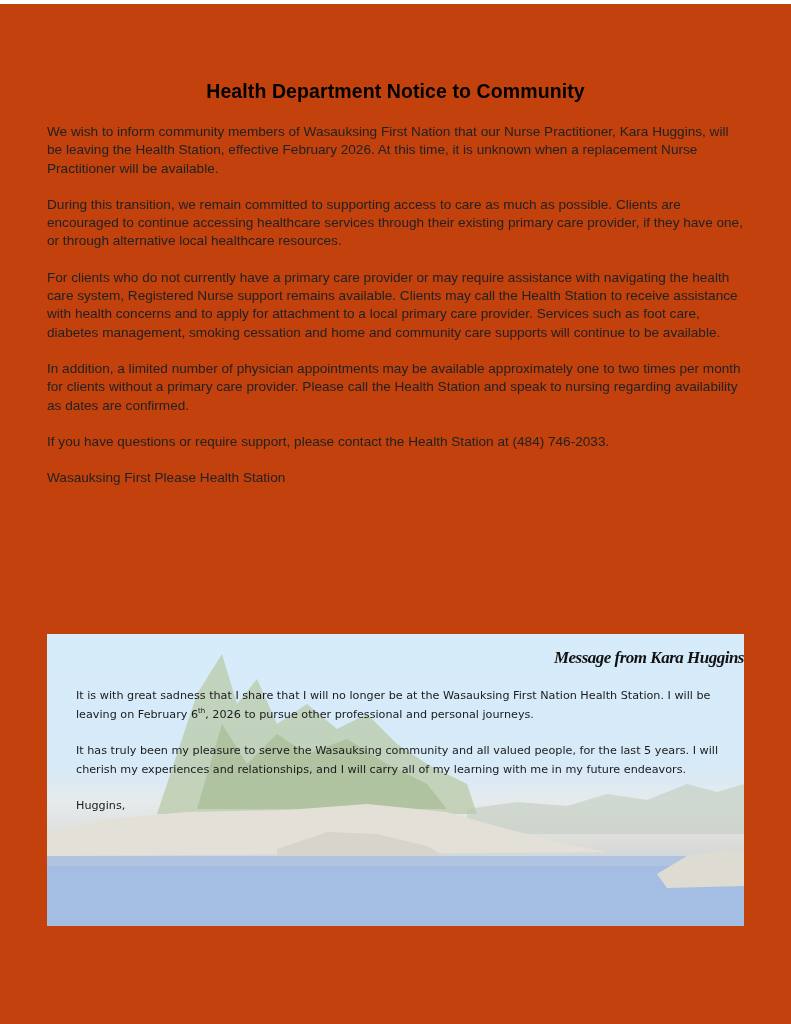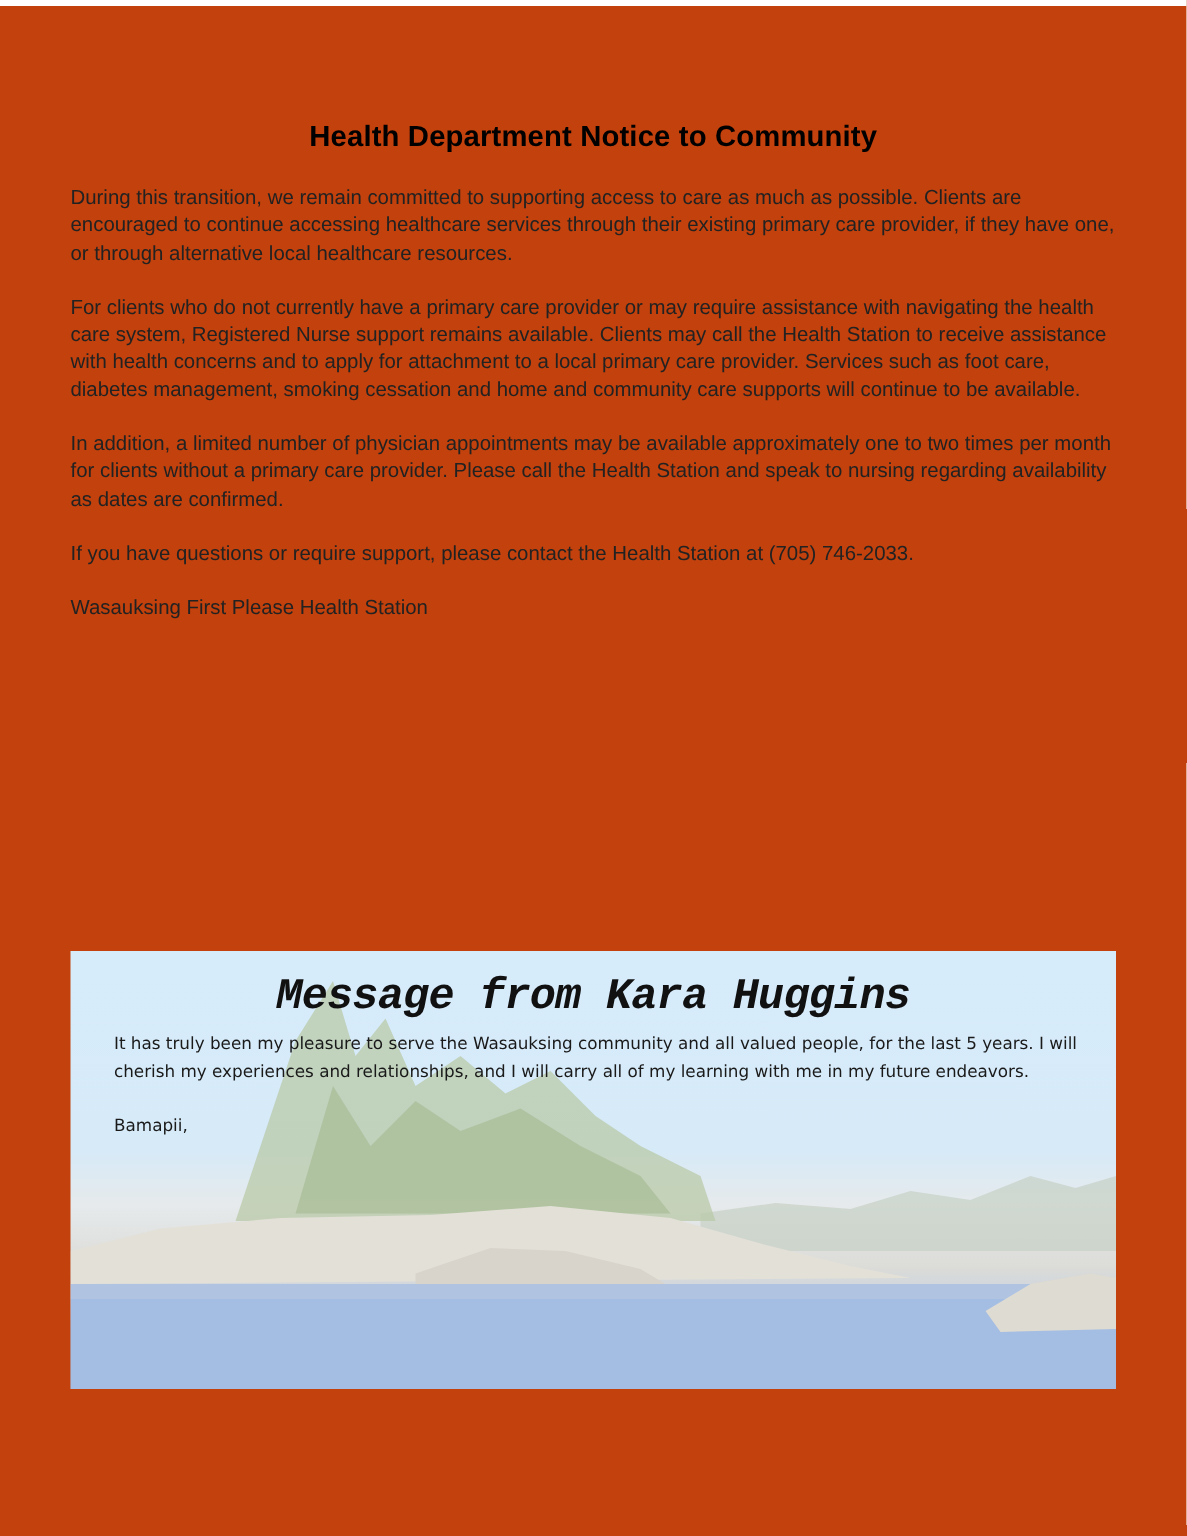--- a/index.html
+++ b/index.html
@@ -43,6 +43,7 @@
   <div class="title">Health Department Notice to Community</div>
 
   <div class="body-text">
+    <p>We wish to inform community members of Wasauksing First Nation that our Nurse Practitioner, Kara Huggins, will be leaving the Health Station, effective February 2026. At this time, it is unknown when a replacement Nurse Practitioner will be available.</p>
     <p>During this transition, we remain committed to supporting access to care as much as possible. Clients are encouraged to continue accessing healthcare services through their existing primary care provider, if they have one, or through alternative local healthcare resources.</p>
     <p>For clients who do not currently have a primary care provider or may require assistance with navigating the health care system, Registered Nurse support remains available. Clients may call the Health Station to receive assistance with health concerns and to apply for attachment to a local primary care provider. Services such as foot care, diabetes management, smoking cessation and home and community care supports will continue to be available.</p>
     <p>In addition, a limited number of physician appointments may be available approximately one to two times per month for clients without a primary care provider. Please call the Health Station and speak to nursing regarding availability as dates are confirmed.</p>

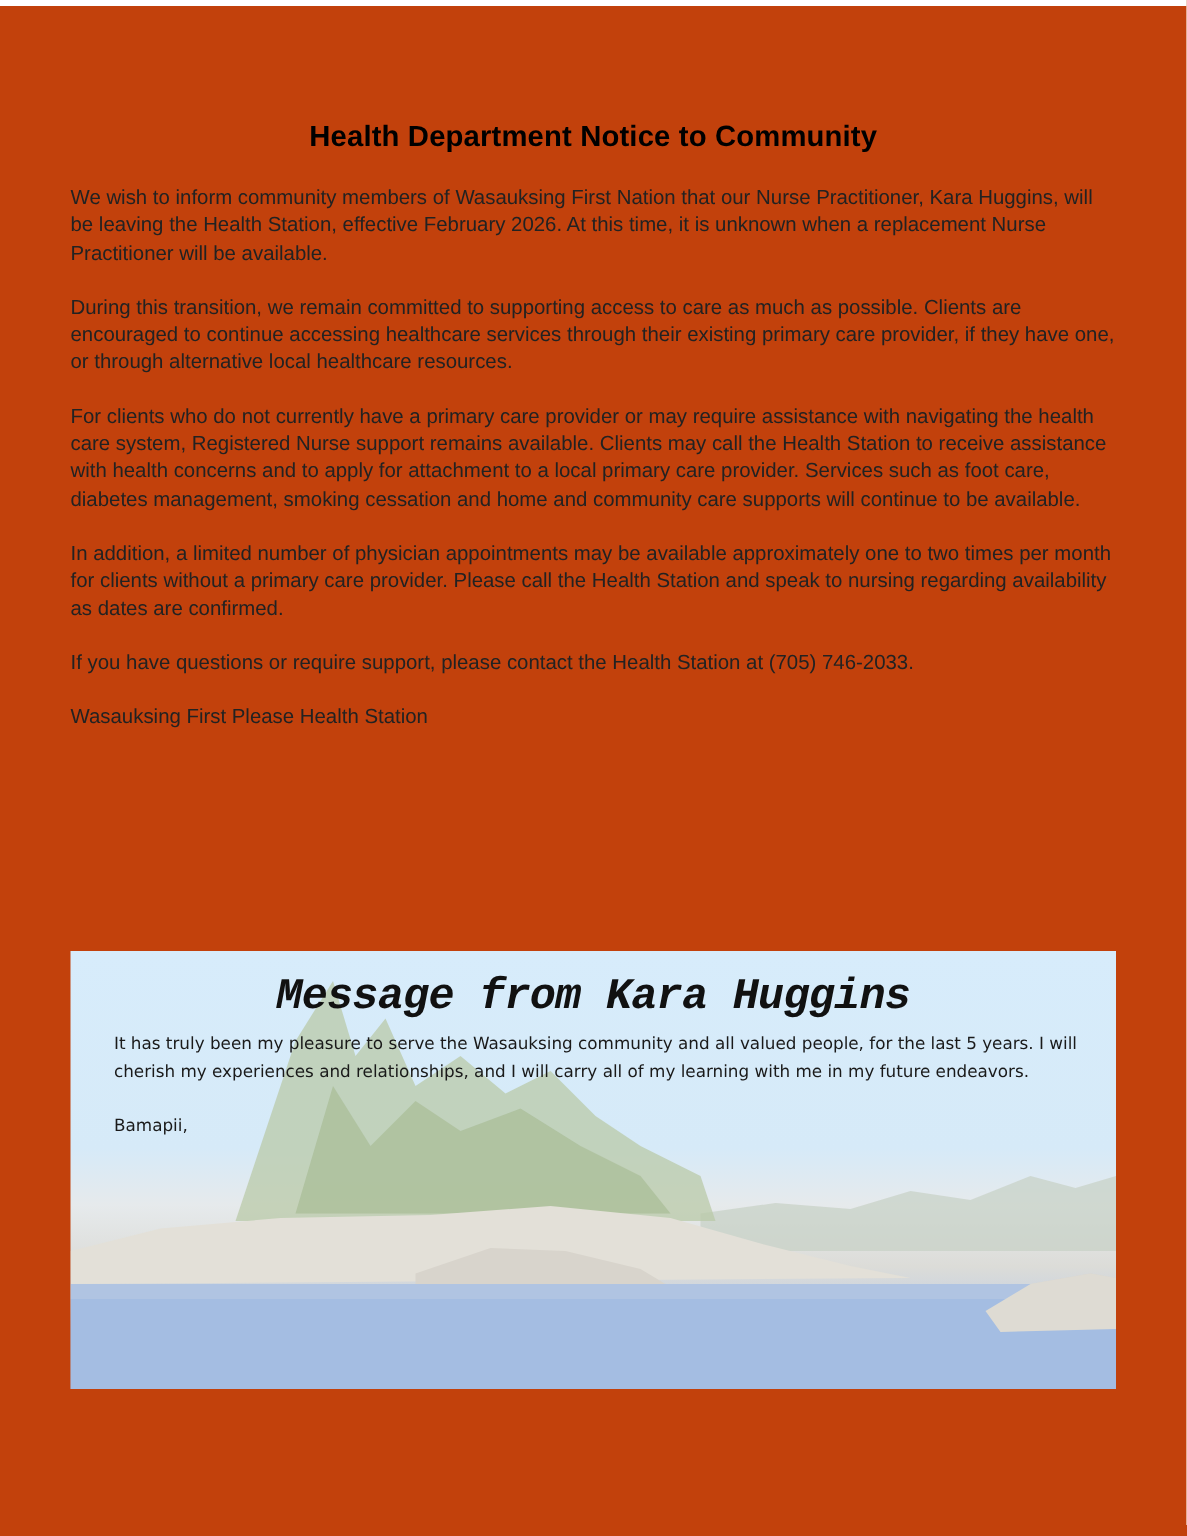--- a/index.html
+++ b/index.html
@@ -47,7 +47,7 @@
     <p>During this transition, we remain committed to supporting access to care as much as possible. Clients are encouraged to continue accessing healthcare services through their existing primary care provider, if they have one, or through alternative local healthcare resources.</p>
     <p>For clients who do not currently have a primary care provider or may require assistance with navigating the health care system, Registered Nurse support remains available. Clients may call the Health Station to receive assistance with health concerns and to apply for attachment to a local primary care provider. Services such as foot care, diabetes management, smoking cessation and home and community care supports will continue to be available.</p>
     <p>In addition, a limited number of physician appointments may be available approximately one to two times per month for clients without a primary care provider. Please call the Health Station and speak to nursing regarding availability as dates are confirmed.</p>
-    <p>If you have questions or require support, please contact the Health Station at (705) 746-2033.</p>
+    <p>If you have questions or require support, please contact the Health Station at (484) 746-2033.</p>
     <p class="sig">Wasauksing First Please Health Station</p>
   </div>
 

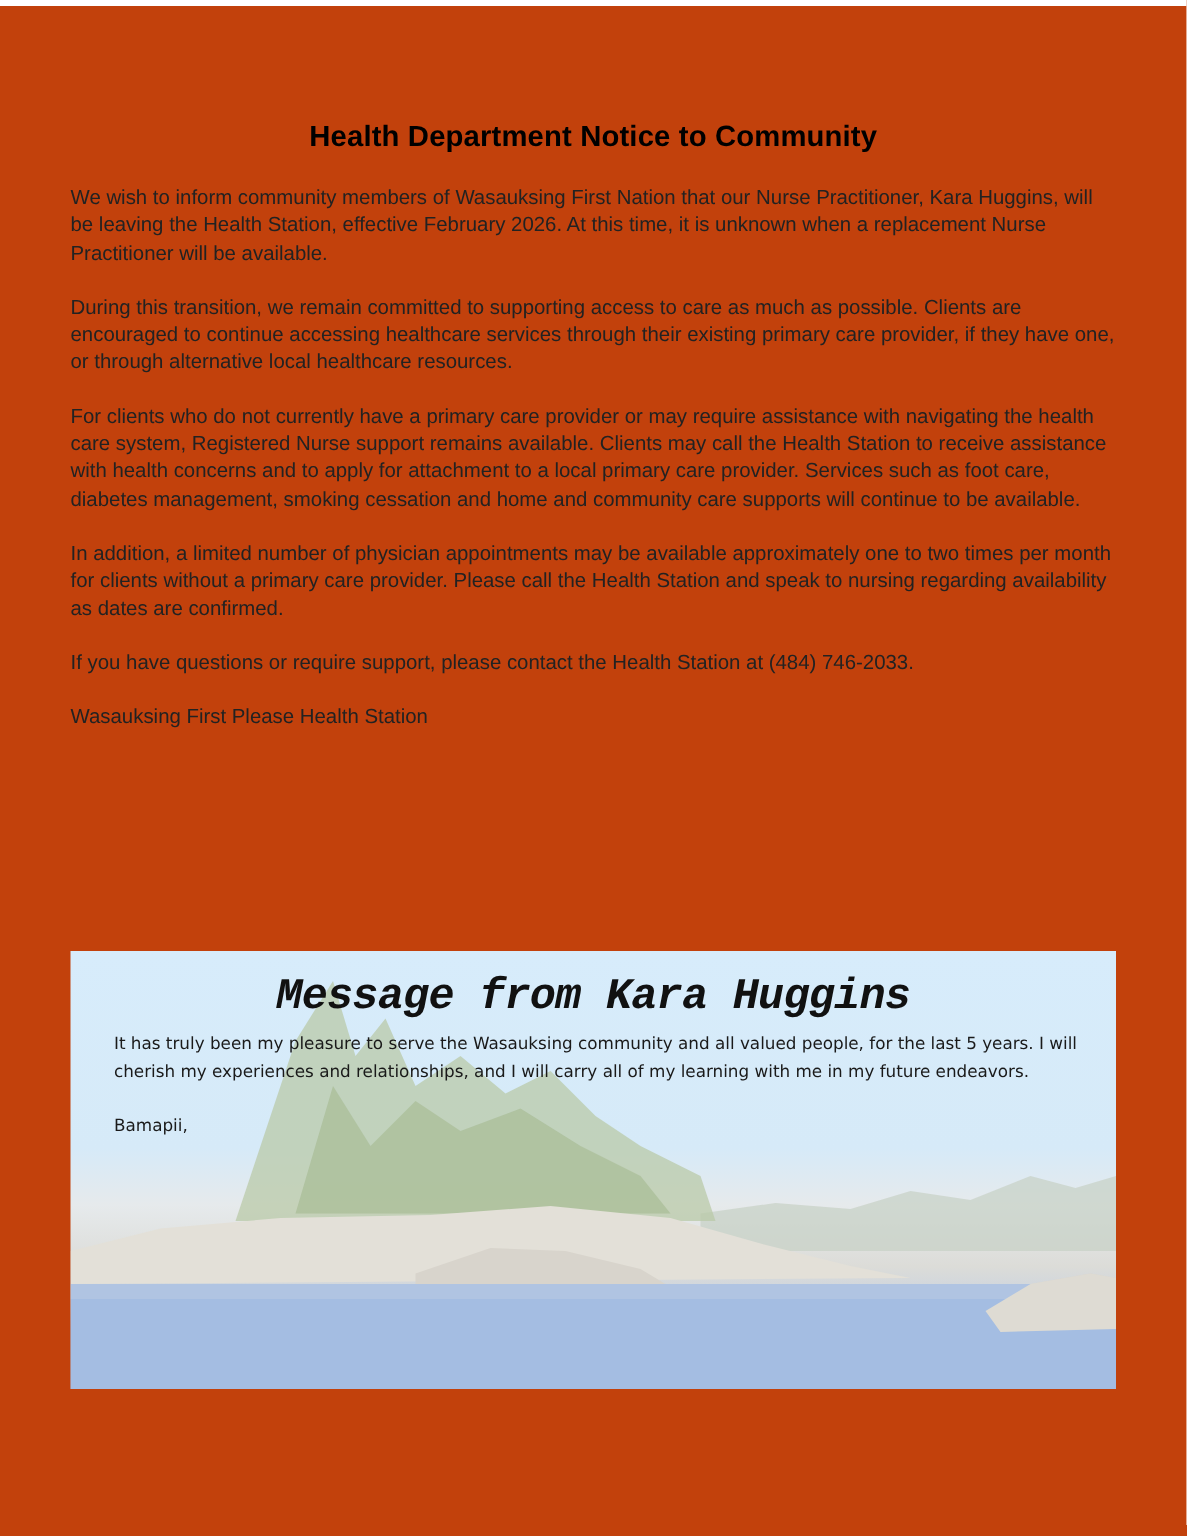--- a/index.html
+++ b/index.html
@@ -23,8 +23,8 @@
     .scene { position: absolute; left: 0; top: 0; width: 697px; height: 292px; }
     .message-inner { position: absolute; left: 0; top: 0; width: 697px; height: 292px; }
     .msg-title {
-      position: absolute; left: 0; top: 14px; width: 697px; text-align: center;
-      font-family: Liberation Mono, monospace; font-style: italic; font-weight: bold; font-size: 29px; color: #111;
+      position: absolute; left: 0; top: 14px; width: 697px; text-align: right;
+      font-family: Liberation Serif, serif; font-style: italic; font-weight: bold; font-size: 17px; color: #111;
       letter-spacing: -0.5px;
     }
     .msg-body {

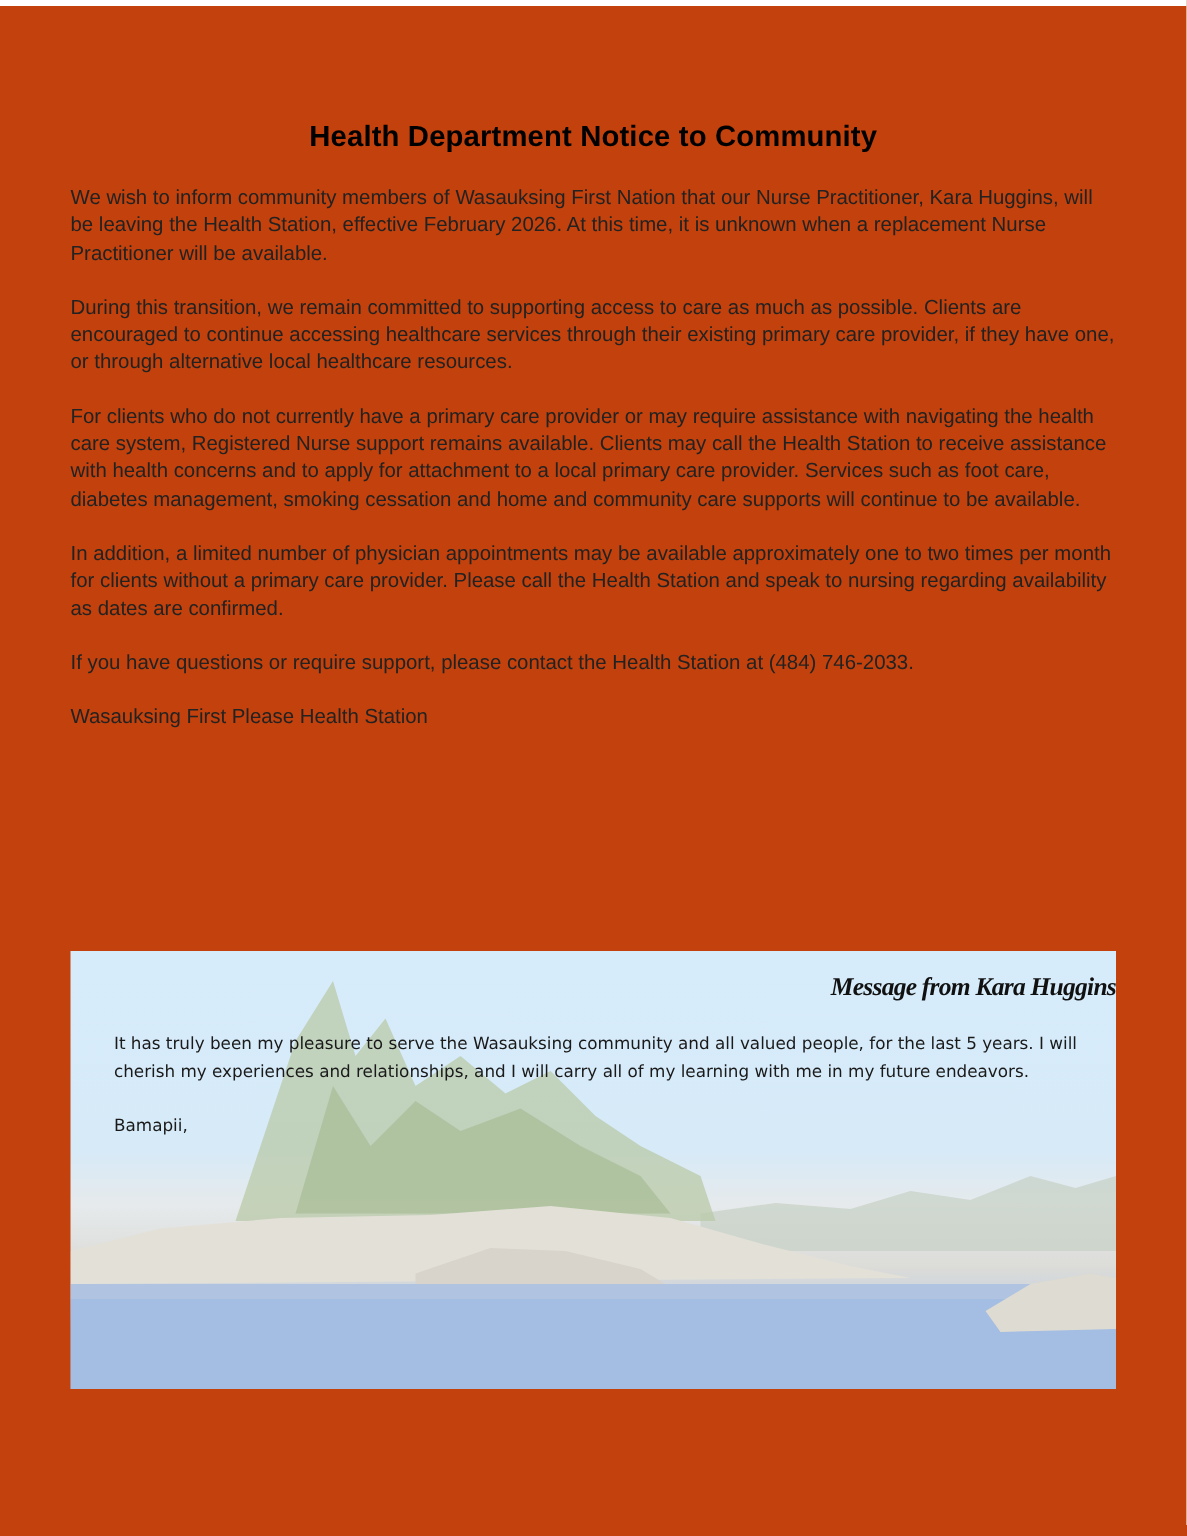--- a/index.html
+++ b/index.html
@@ -70,6 +70,7 @@
     <div class="message-inner">
       <div class="msg-title">Message from Kara Huggins</div>
       <div class="msg-body">
+        <p><span>It is with great sadness that I share that I will no longer be at the Wasauksing First Nation Health Station.   I will be leaving on February 6</span><sup>th</sup><span>, 2026 to pursue other professional and personal journeys.</span></p>
         <p>It has truly been my pleasure to serve the Wasauksing community and all valued people, for the last 5 years.   I will cherish my experiences and relationships, and I will carry all of my learning with me in my future endeavors.</p>
         <p class="closing">Bamapii,</p>
       </div>

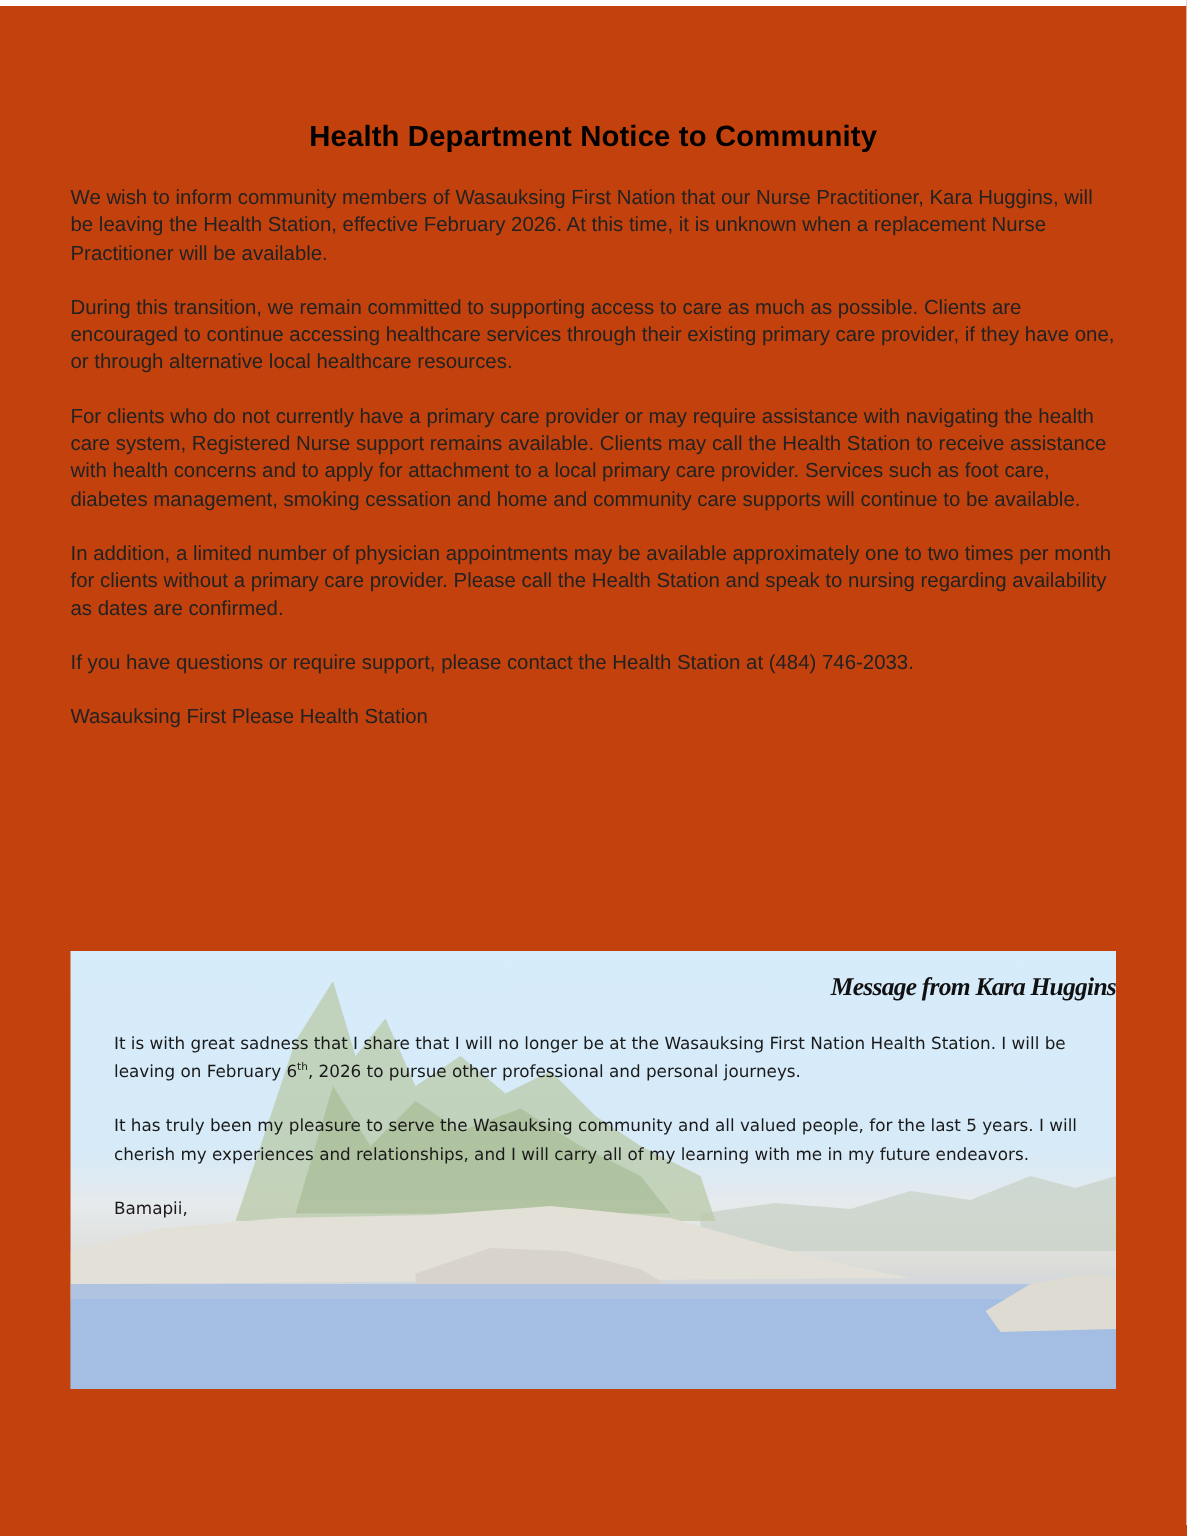--- a/index.html
+++ b/index.html
@@ -72,7 +72,7 @@
       <div class="msg-body">
         <p><span>It is with great sadness that I share that I will no longer be at the Wasauksing First Nation Health Station.   I will be leaving on February 6</span><sup>th</sup><span>, 2026 to pursue other professional and personal journeys.</span></p>
         <p>It has truly been my pleasure to serve the Wasauksing community and all valued people, for the last 5 years.   I will cherish my experiences and relationships, and I will carry all of my learning with me in my future endeavors.</p>
-        <p class="closing">Bamapii,</p>
+        <p class="closing">Huggins,</p>
       </div>
     </div>
   </div>

